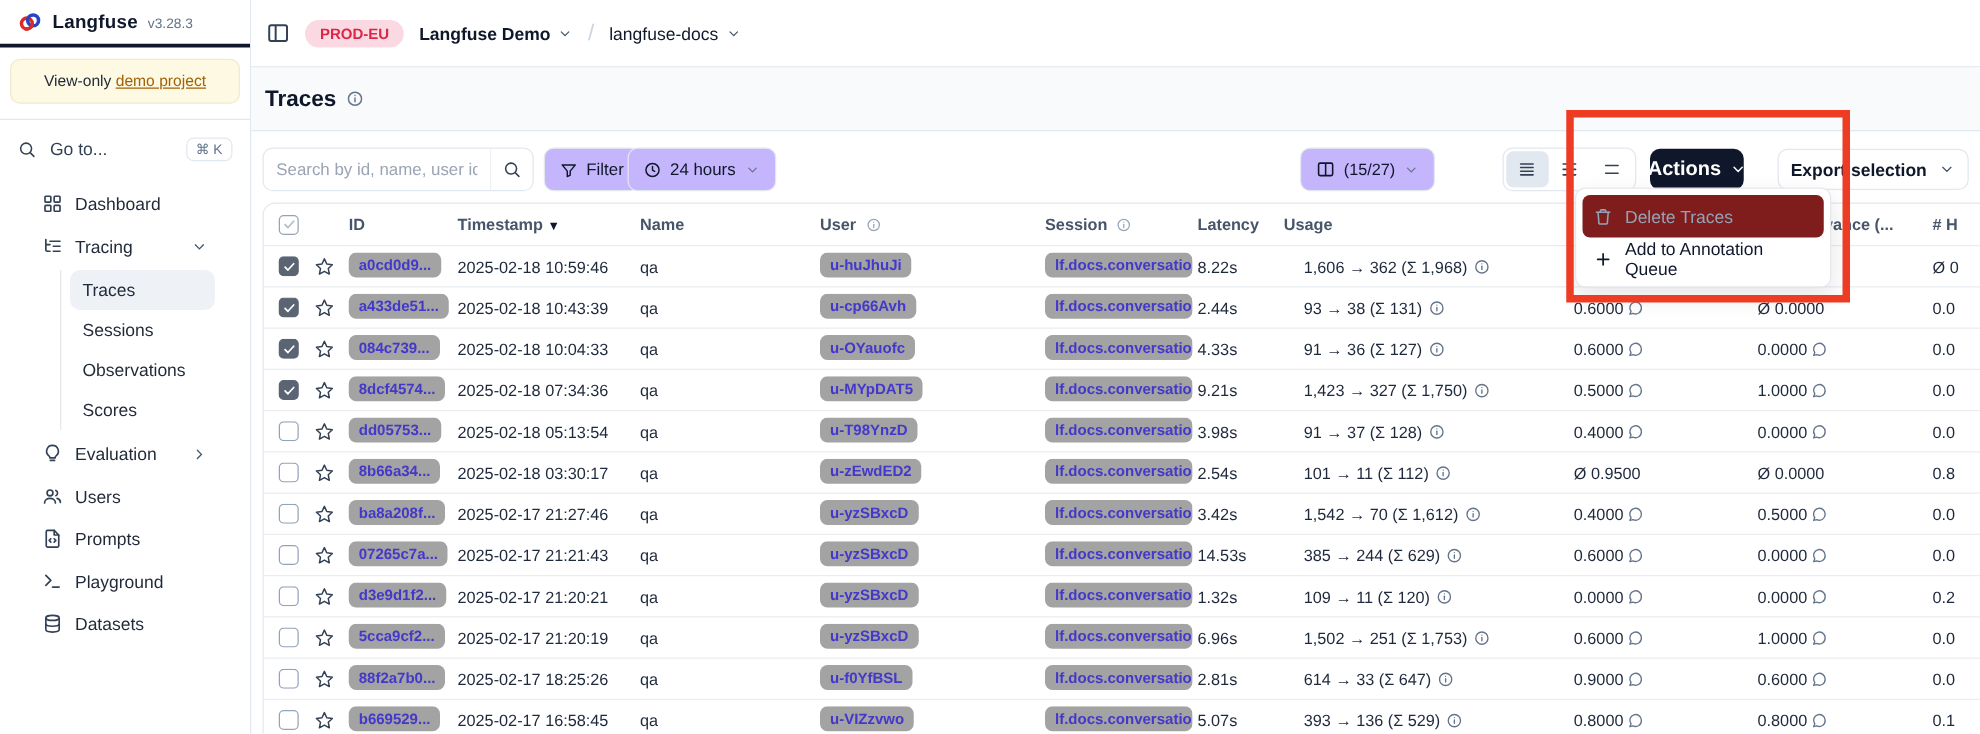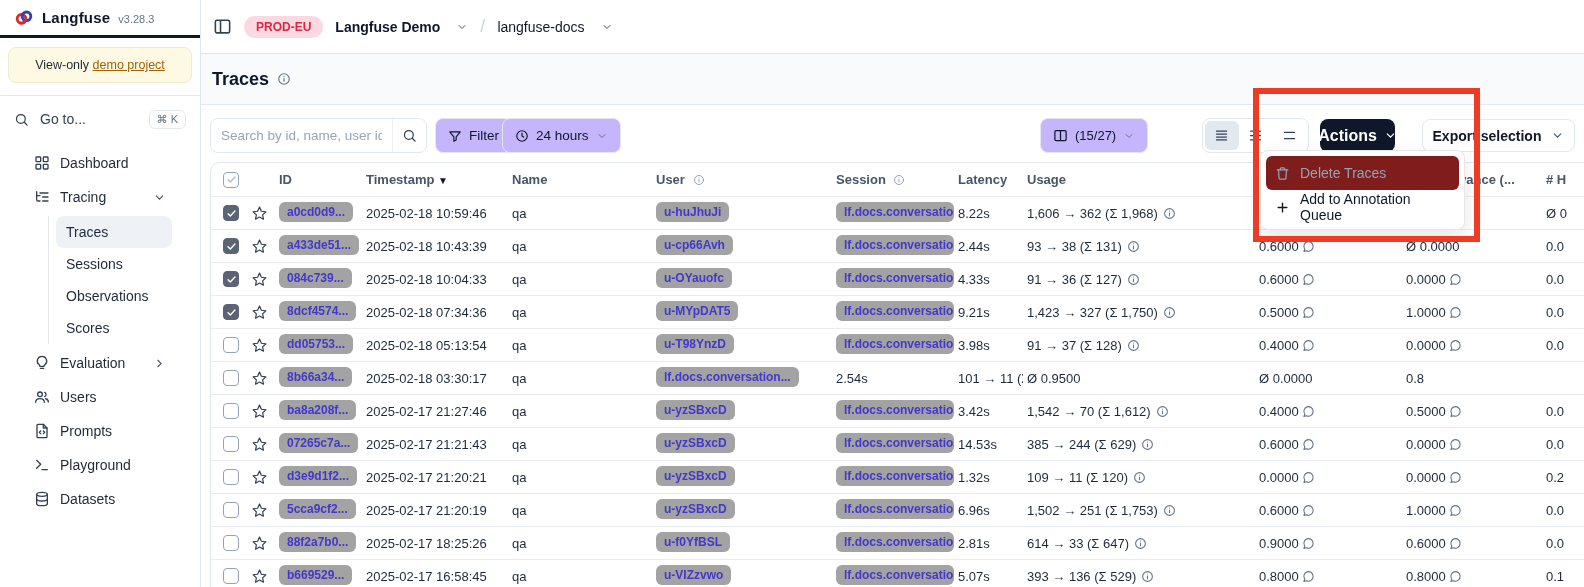--- a/index.html
+++ b/index.html
@@ -39,7 +39,7 @@
     gap:12px; padding:0 12px; background:#fff; }
   .env-badge { background:#fbd9e2; color:#dc2645; font-size:12px; font-weight:bold;
     border-radius:999px; padding:4px 12px; }
-  .crumb { display:flex; align-items:center; gap:16px; font-weight:600; font-size:14px;
+  .crumb { display:flex; align-items:center; gap:6px; font-weight:600; font-size:14px;
     color:#0f172a; cursor:pointer; }
   .crumb .chev { color:#475569; }
   .crumb-sep { color:#cbd5e1; font-size:18px; }

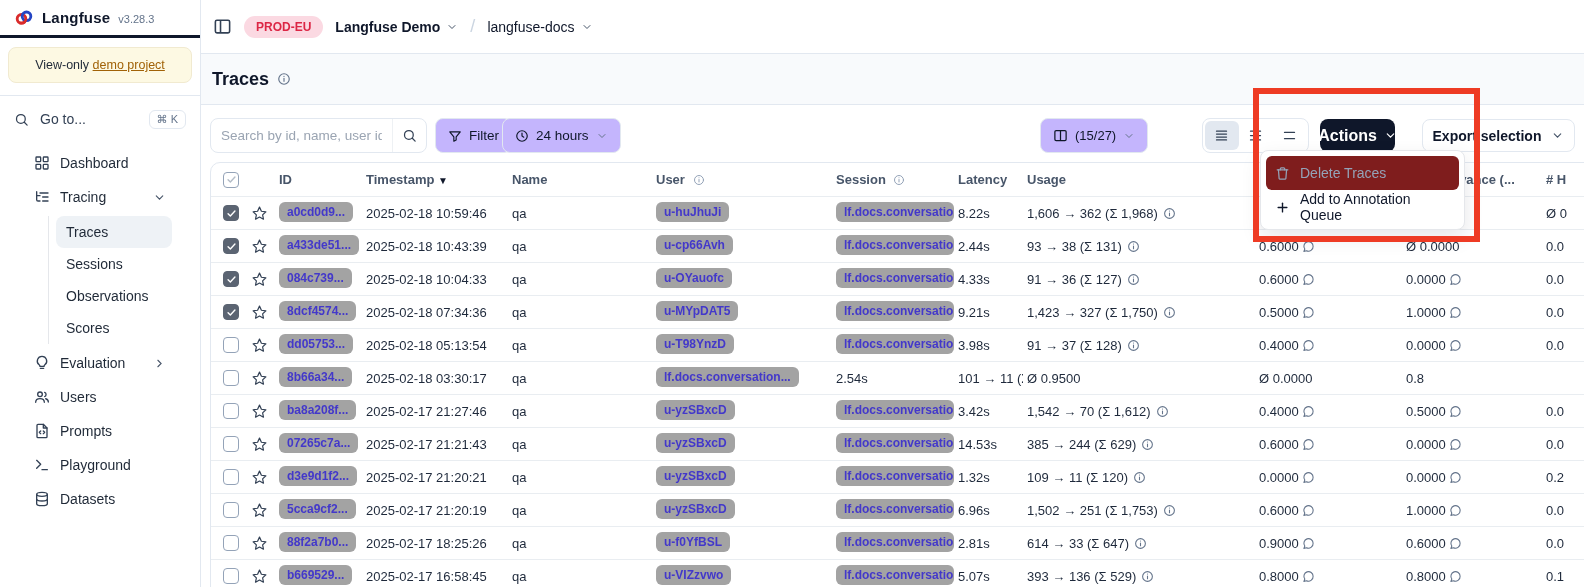--- a/index.html
+++ b/index.html
@@ -97,7 +97,7 @@
   .pill { display:inline-block; background:#a3a3a3; color:#4338ca; font-weight:bold;
     font-size:12px; border-radius:6px; padding:3px 8px; max-width:100%; overflow:hidden;
     white-space:nowrap; cursor:pointer; }
-  .usage-cell { display:flex; align-items:center; gap:5px; }
+  .usage-cell { display:flex; align-items:center; gap:5px;margin-left:16px; }
   .score { display:inline-flex; align-items:center; gap:3px; }
   .bubble-icon { color:#64748b; }
   .th-sb { padding-left:34px; }

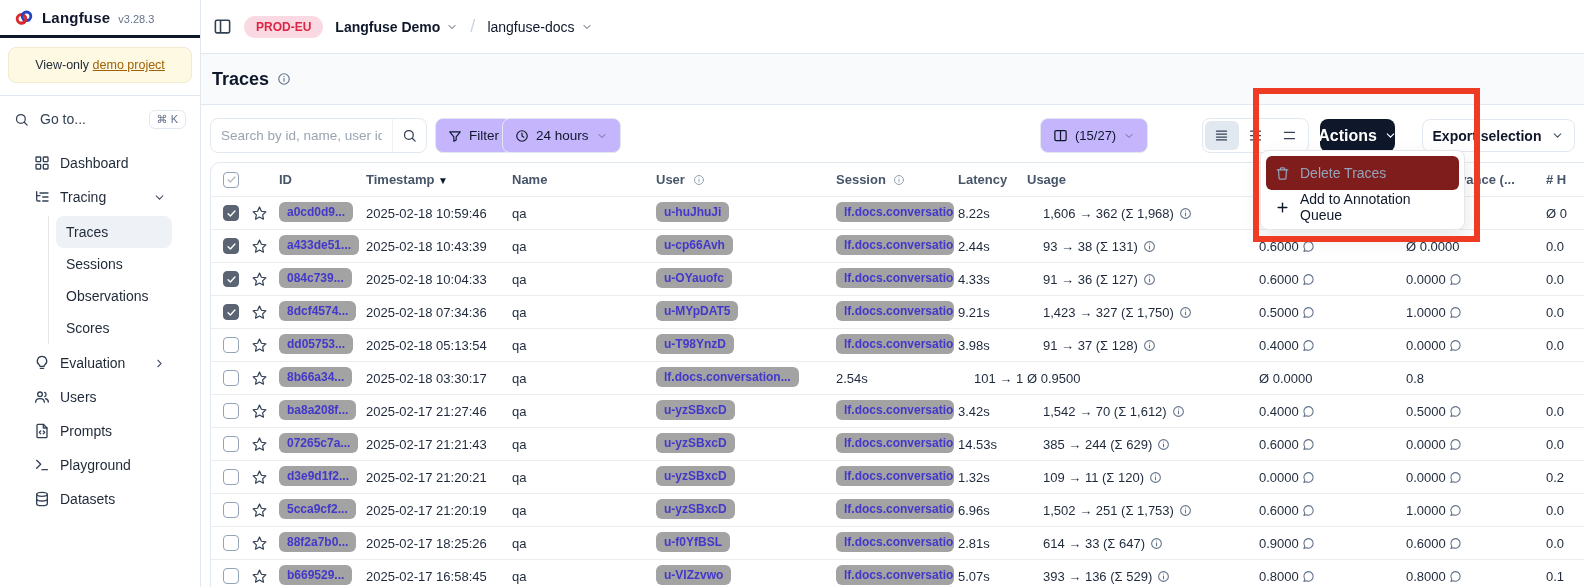--- a/index.html
+++ b/index.html
@@ -623,6 +623,7 @@
     <div class="td"><span class="pill">8b66a34...</span></div>
     <div class="td">2025-02-18 03:30:17</div>
     <div class="td">qa</div>
+    <div class="td"><span class="pill">u-zEwdED2</span></div>
     <div class="td"><span class="pill">lf.docs.conversation...</span></div>
     <div class="td">2.54s</div>
     <div class="td usage-cell">

